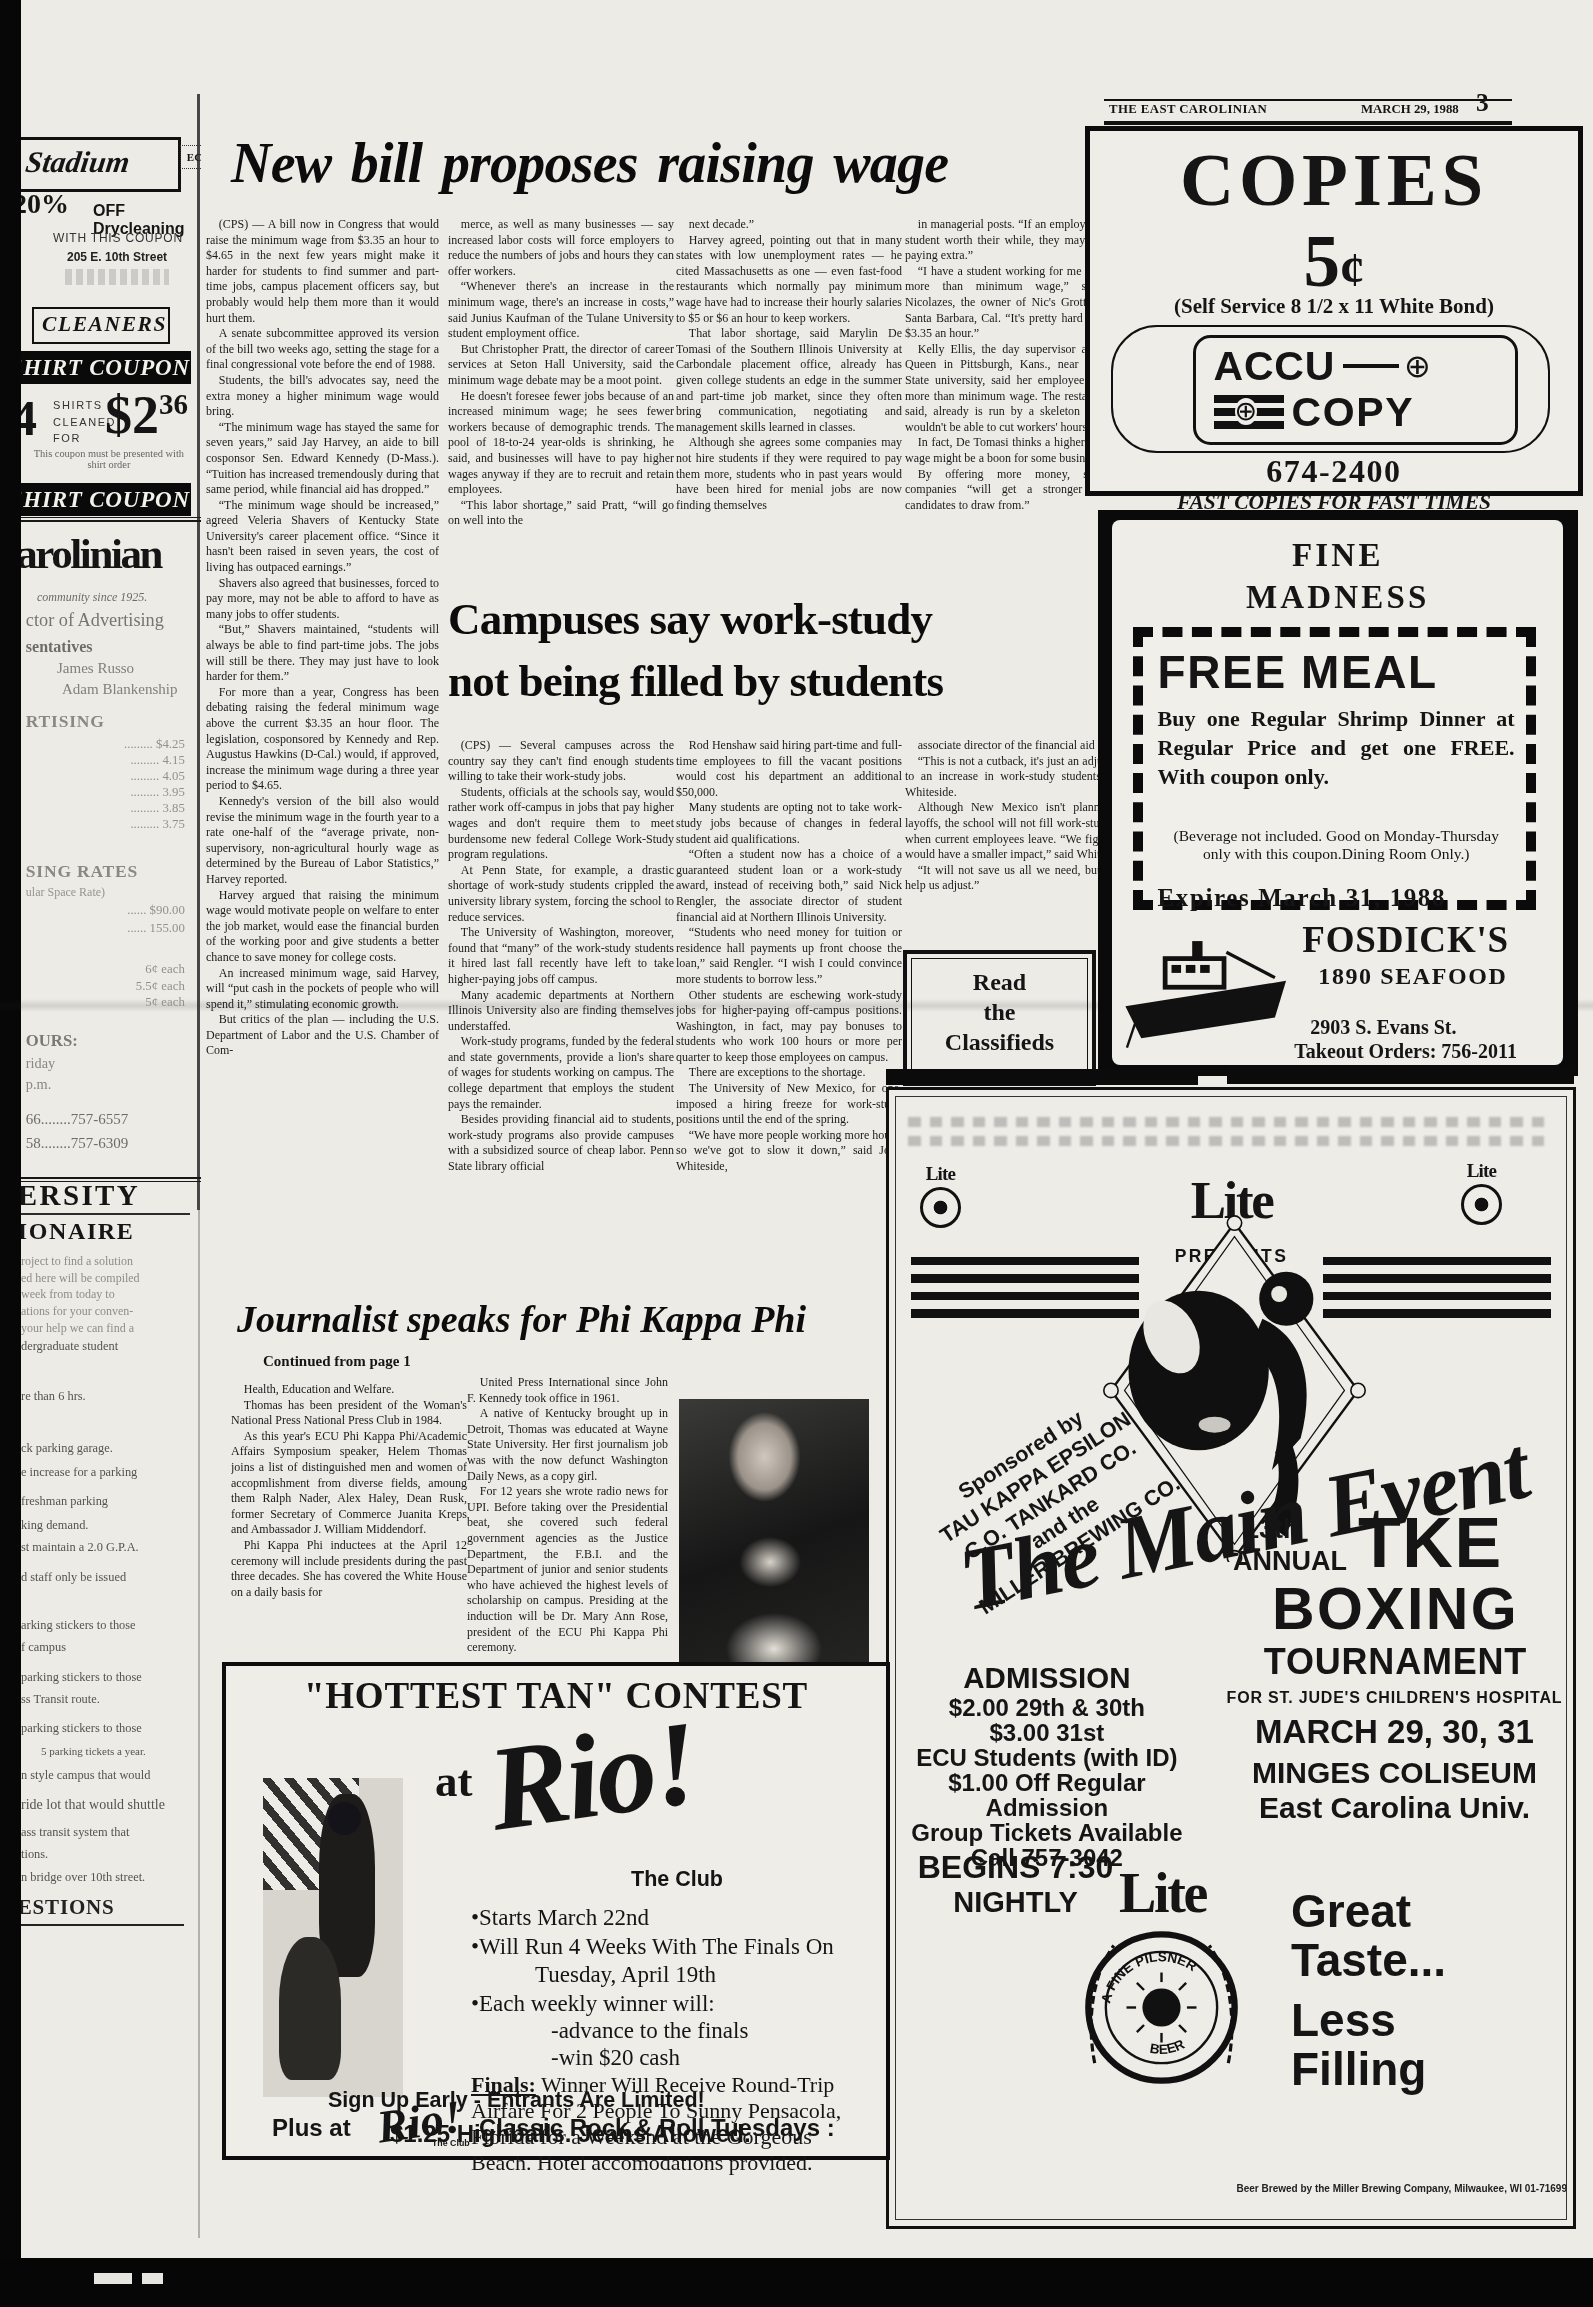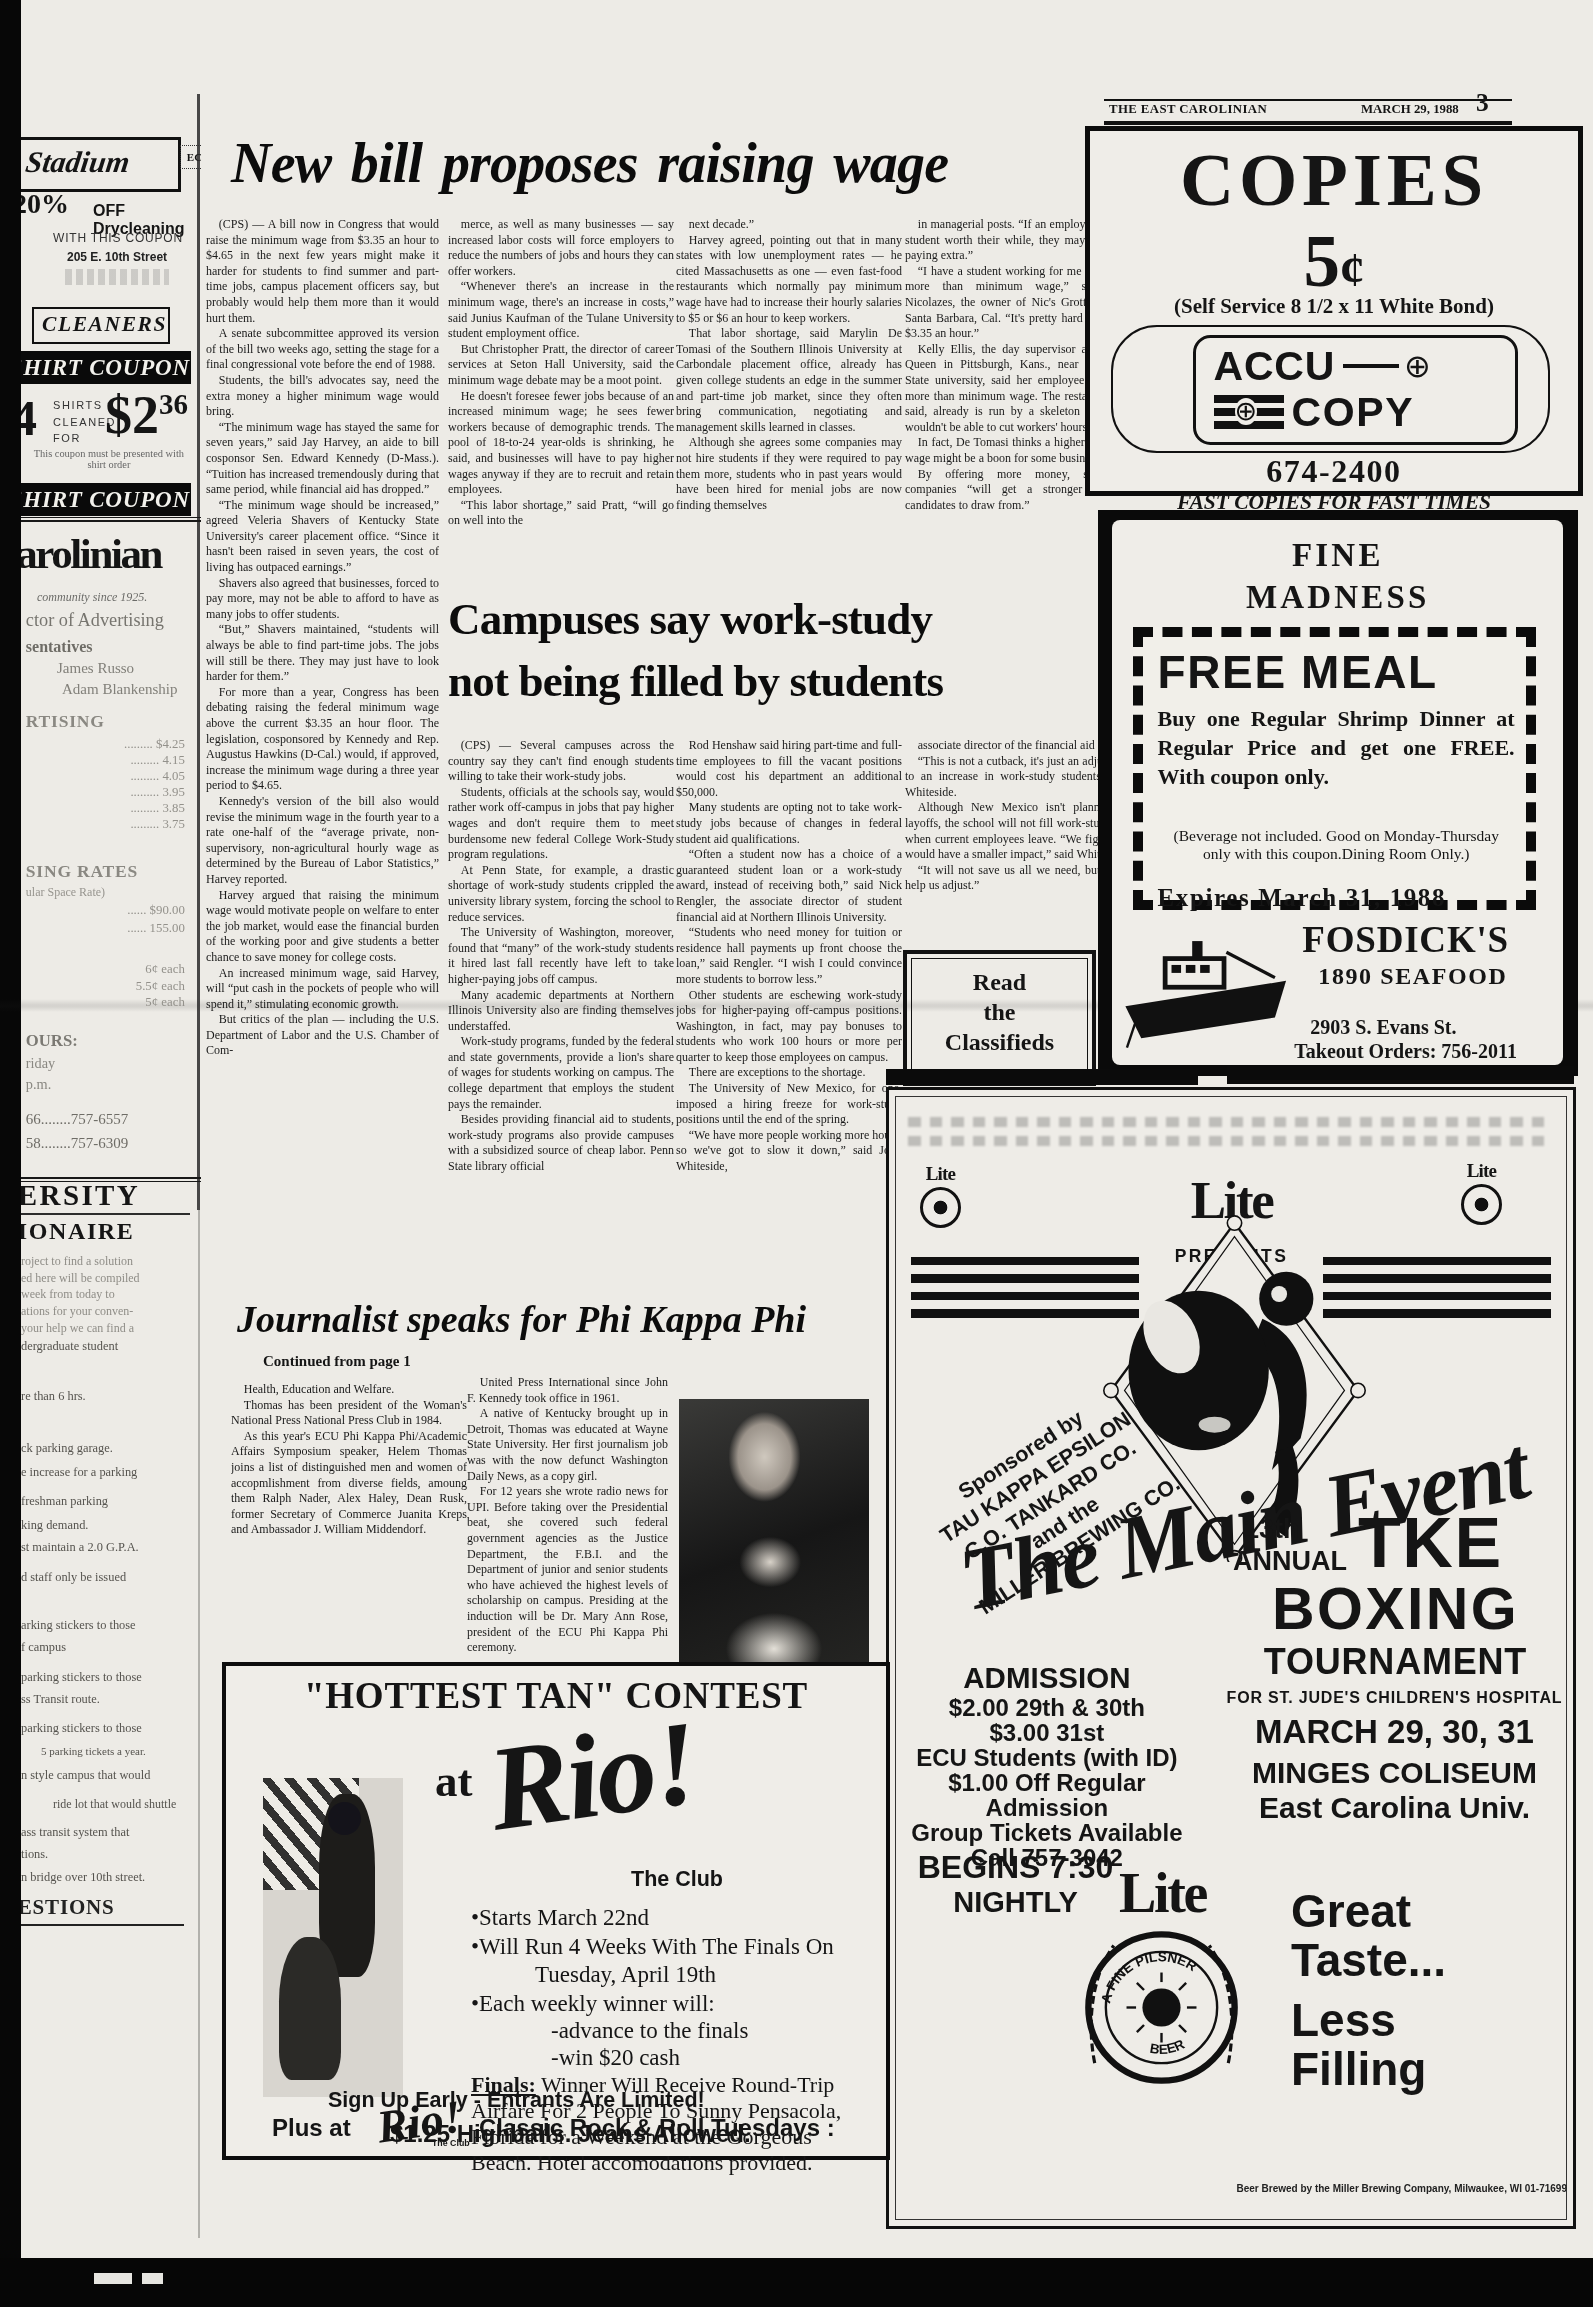--- a/index.html
+++ b/index.html
@@ -220,6 +220,7 @@
       <p class="para">Health, Education and Welfare.</p>
       <p class="para">Thomas has been president of the Woman's National Press National Press Club in 1984.</p>
       <p class="para">As this year's ECU Phi Kappa Phi/Academic Affairs Symposium speaker, Helem Thomas joins a list of distinguished men and women of accopmlishment from diverse fields, amoung them Ralph Nader, Alex Haley, Dean Rusk, former Secretary of Commerce Juanita Kreps and Ambassador J. William Middendorf.</p>
+      <p class="para">Phi Kappa Phi inductees at the April 12 ceremony will include presidents during the past three decades. She has covered the White House on a daily basis for</p>
     </div>
   <div class="col" style="left:467px;top:1375px;width:201px;height:347px;">
       <p class="para">United Press International since John F. Kennedy took office in 1961.</p>

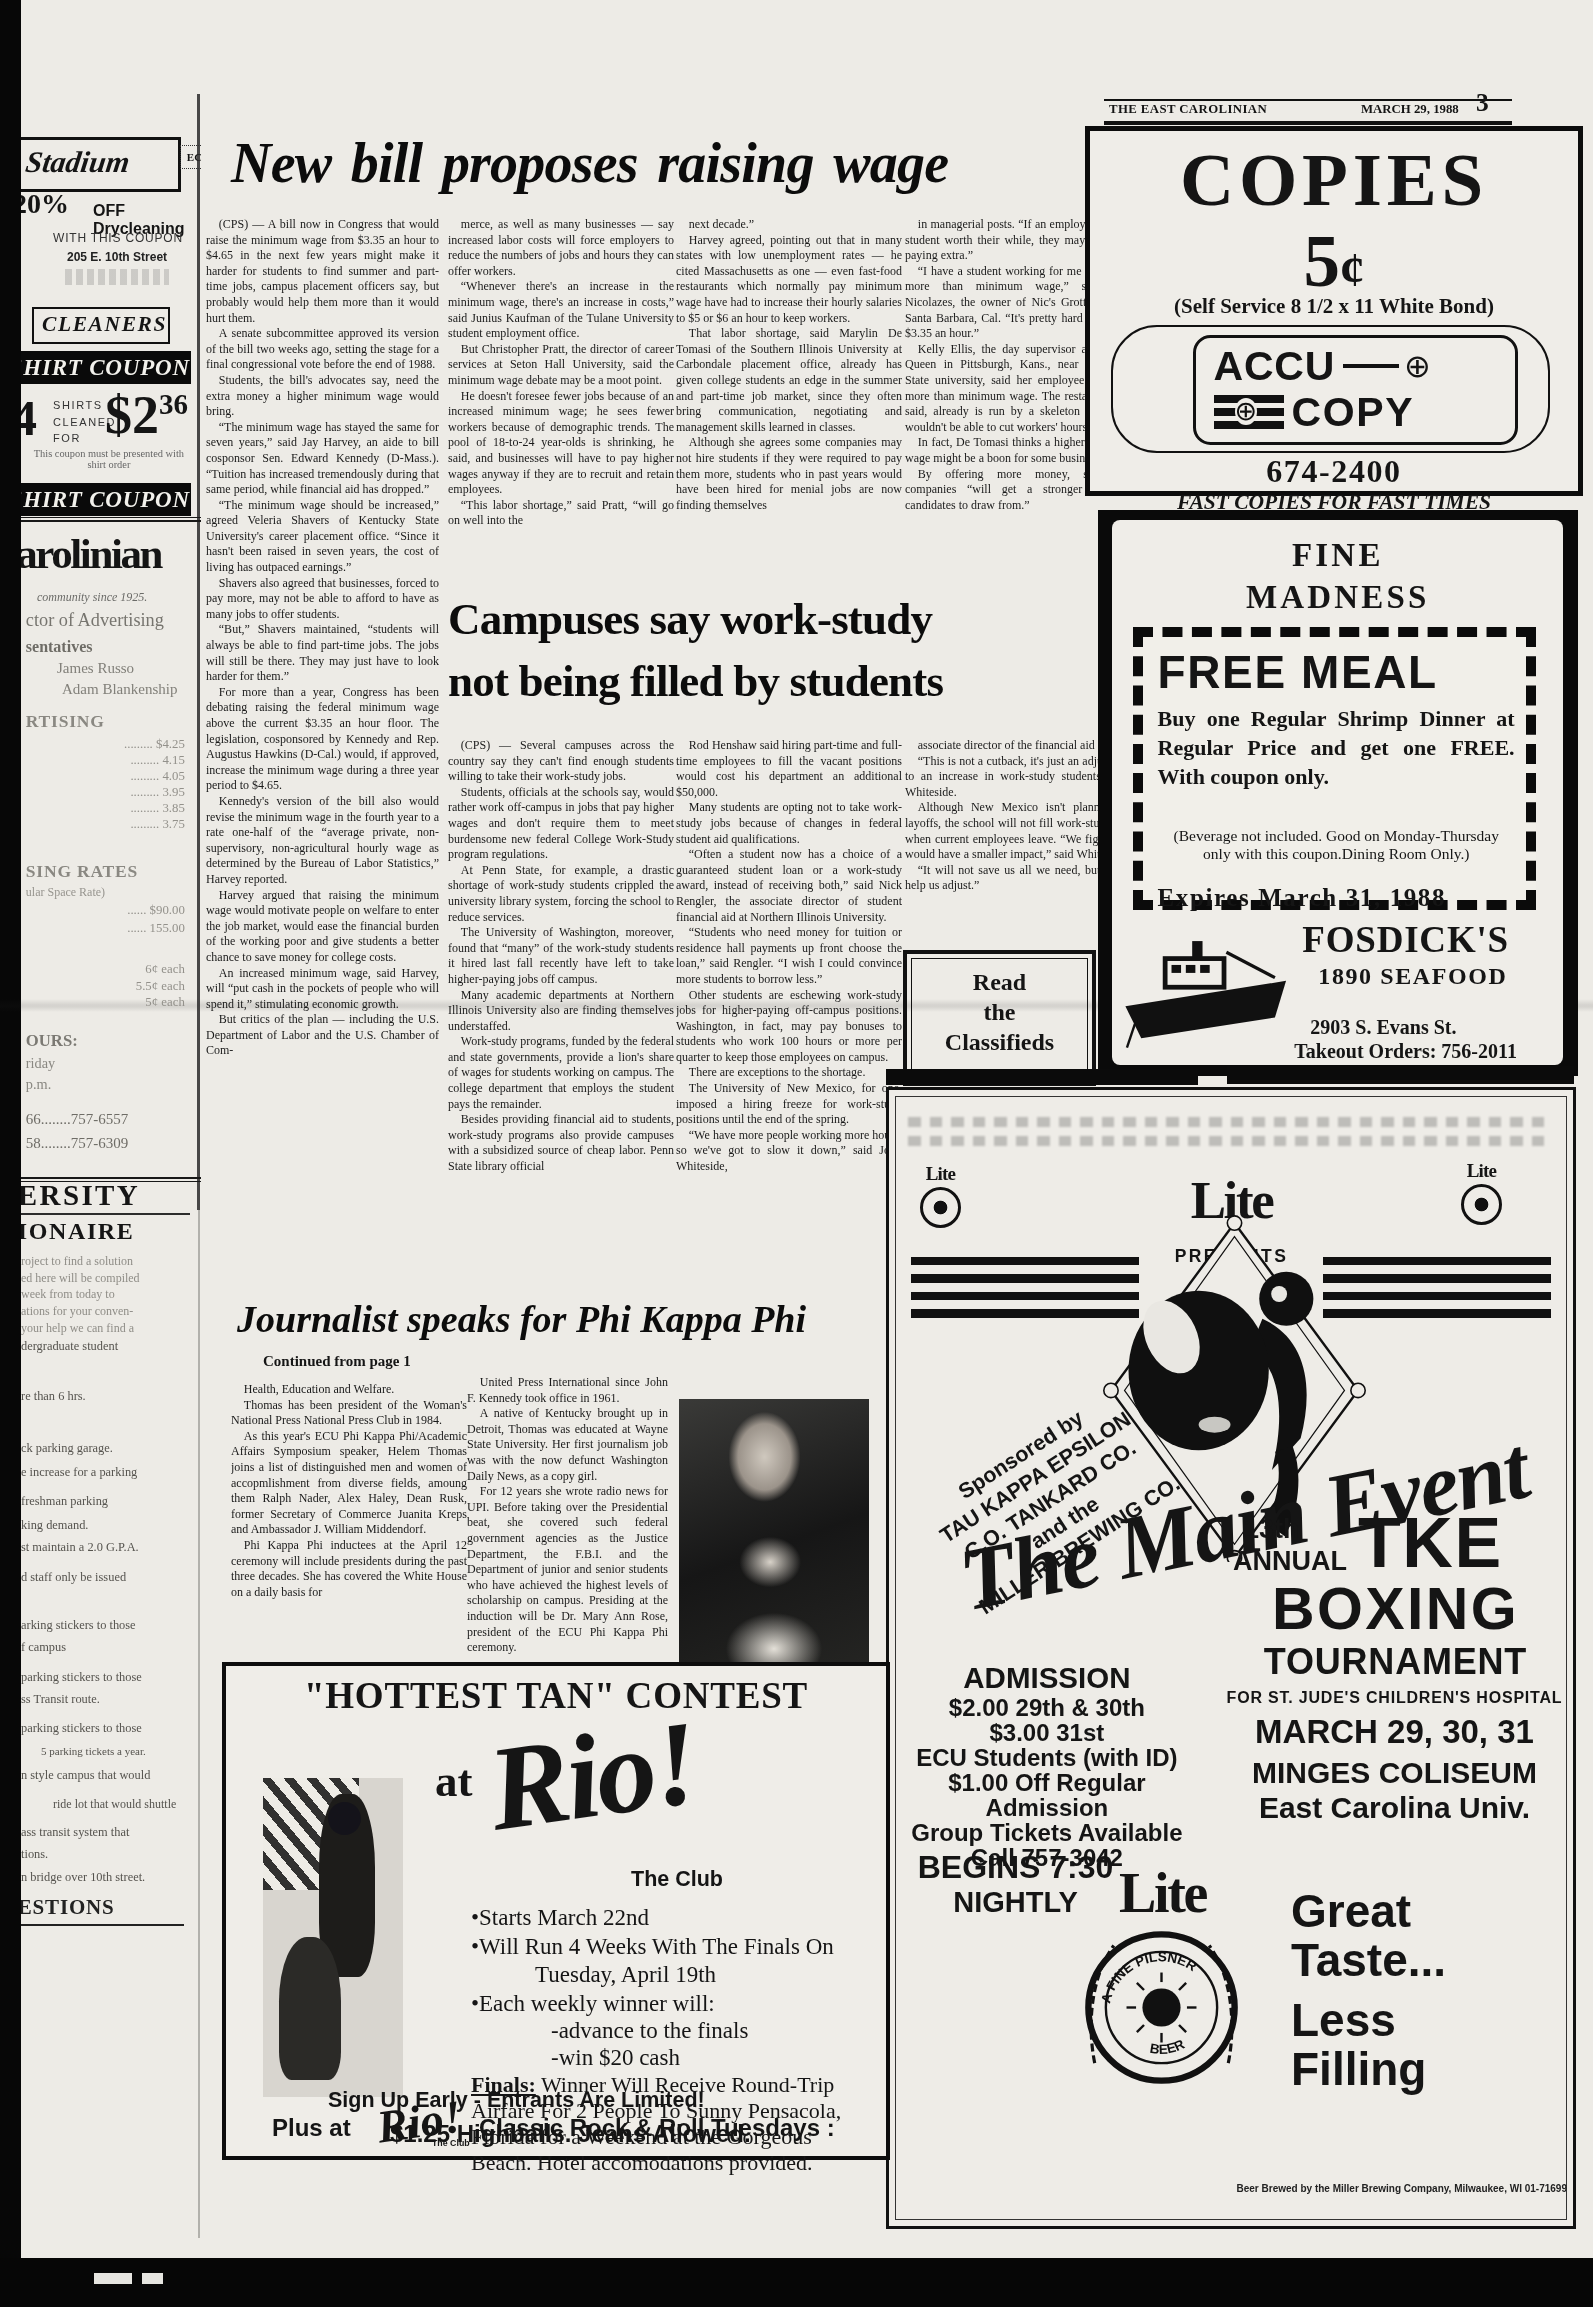--- a/index.html
+++ b/index.html
@@ -128,7 +128,7 @@
     <div class="abs" style="left:0;top:1721px;font-size:12.4px;color:#55534e;">parking stickers to those</div>
     <div class="abs" style="left:0;top:1745px;font-size:11px;color:#55534e;margin-left:20px;">5 parking tickets a year.</div>
     <div class="abs" style="left:0;top:1768px;font-size:12.4px;color:#55534e;">n style campus that would</div>
-    <div class="abs" style="left:0;top:1797px;font-size:12px;color:#55534e;margin-left:32px;">ride lot that would shuttle</div>
+    <div class="abs" style="left:0;top:1797px;font-size:14px;color:#55534e;">ride lot that would shuttle</div>
     <div class="abs" style="left:0;top:1825px;font-size:12.4px;color:#55534e;">ass transit system that</div>
     <div class="abs" style="left:0;top:1847px;font-size:12.4px;color:#55534e;">tions.</div>
     <div class="abs" style="left:0;top:1870px;font-size:12.4px;color:#55534e;">n bridge over 10th street.</div>

